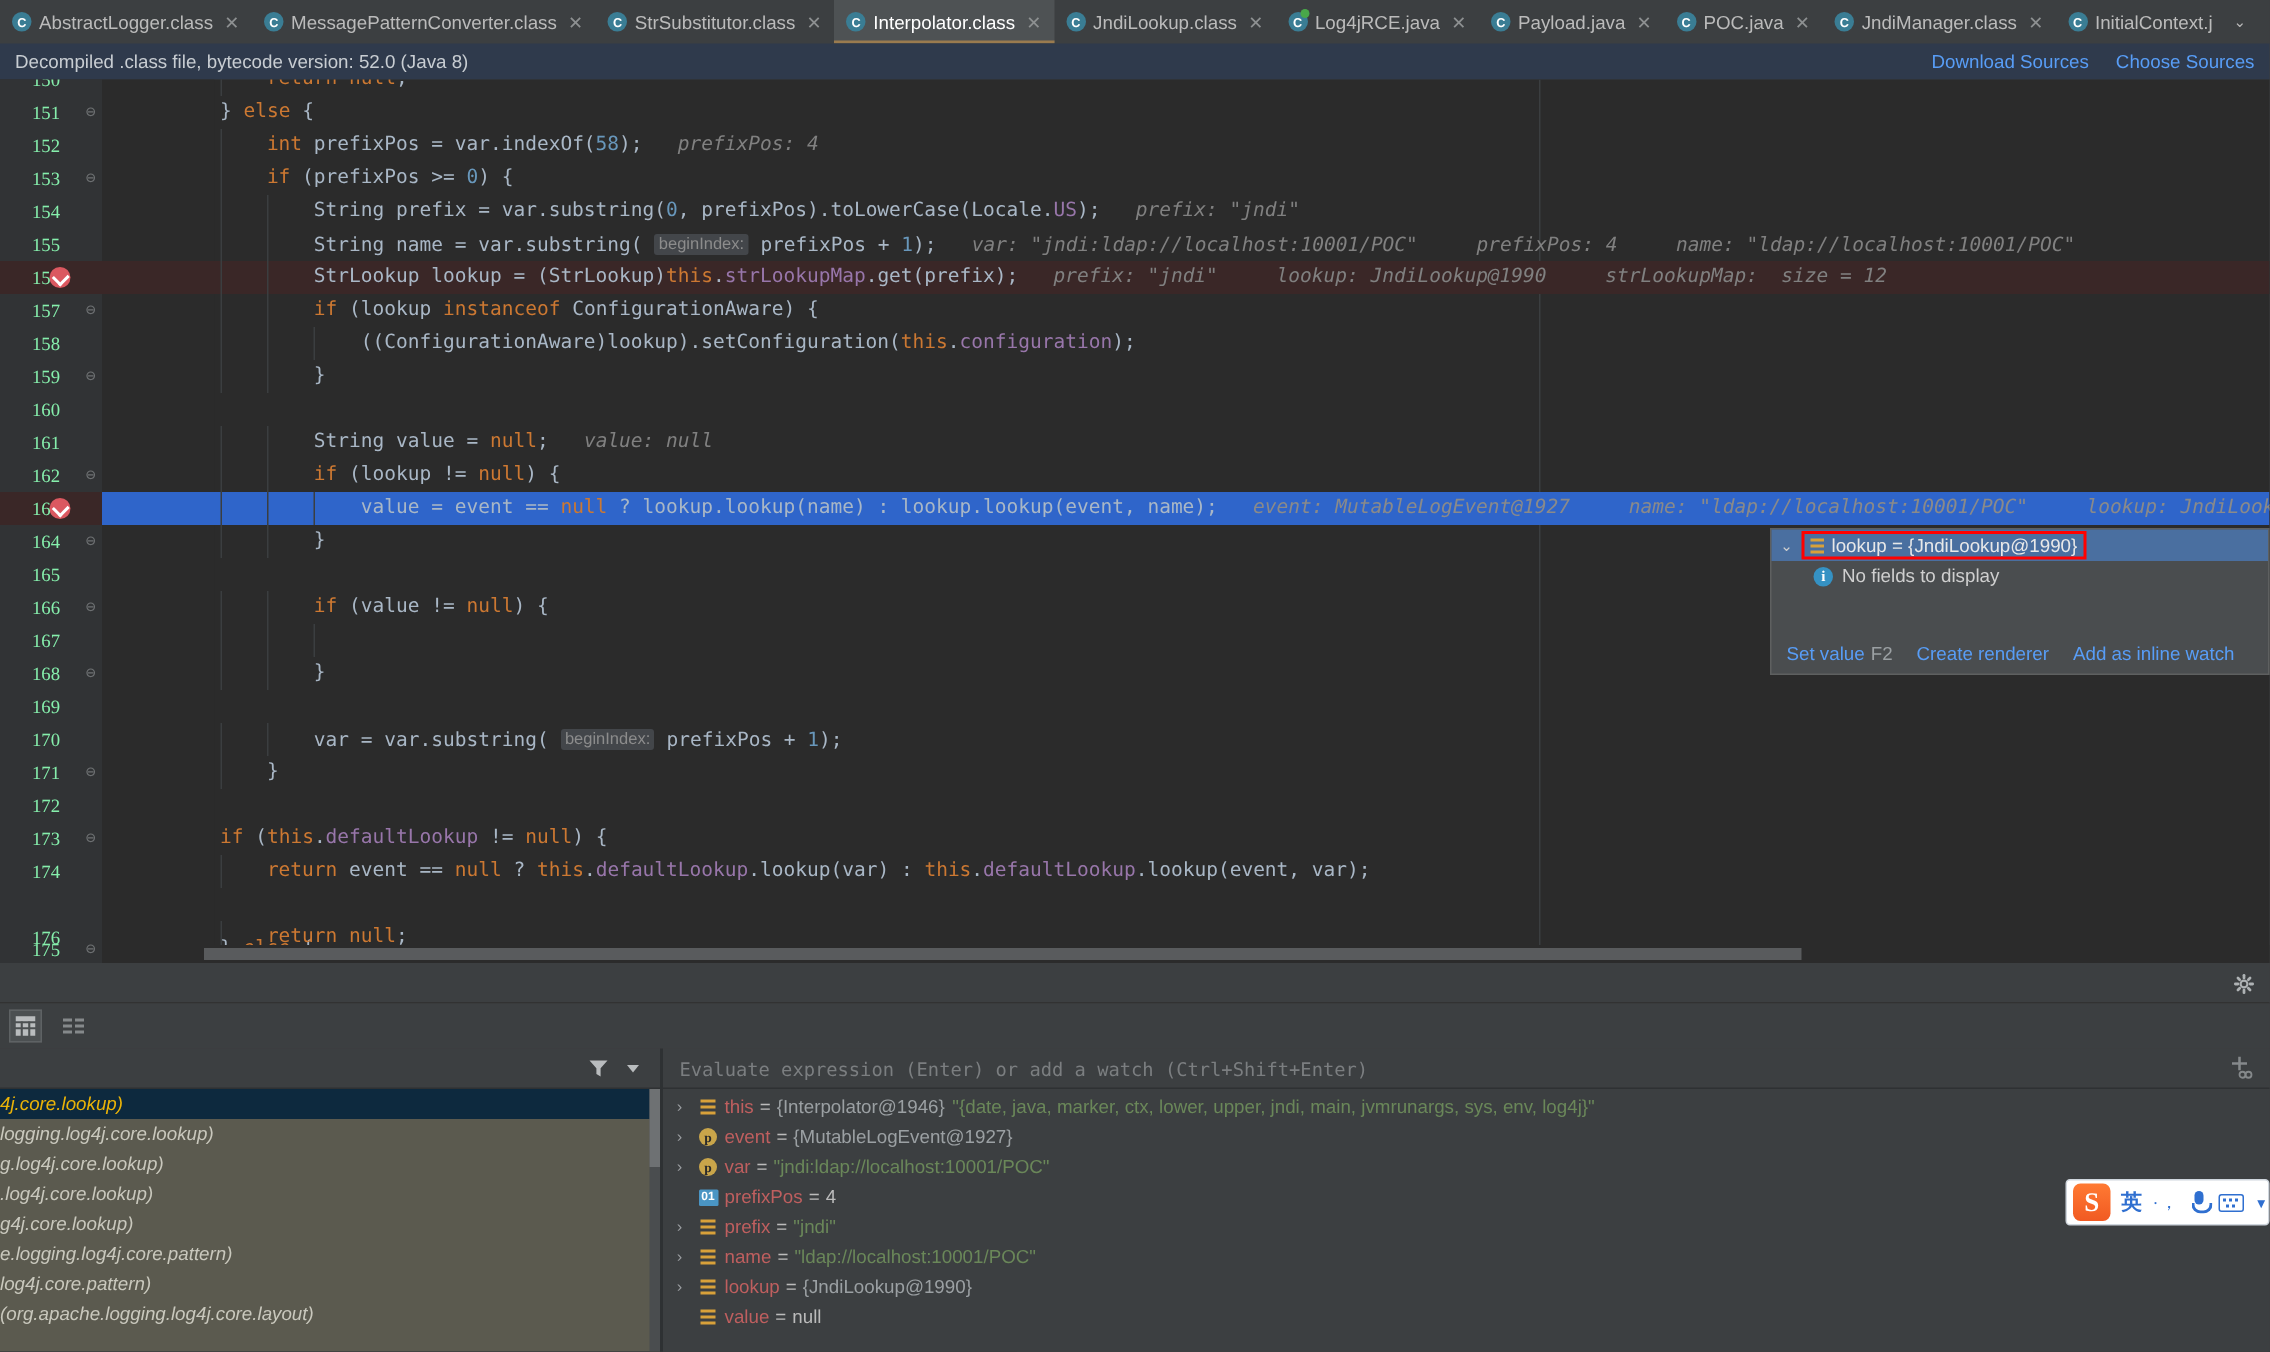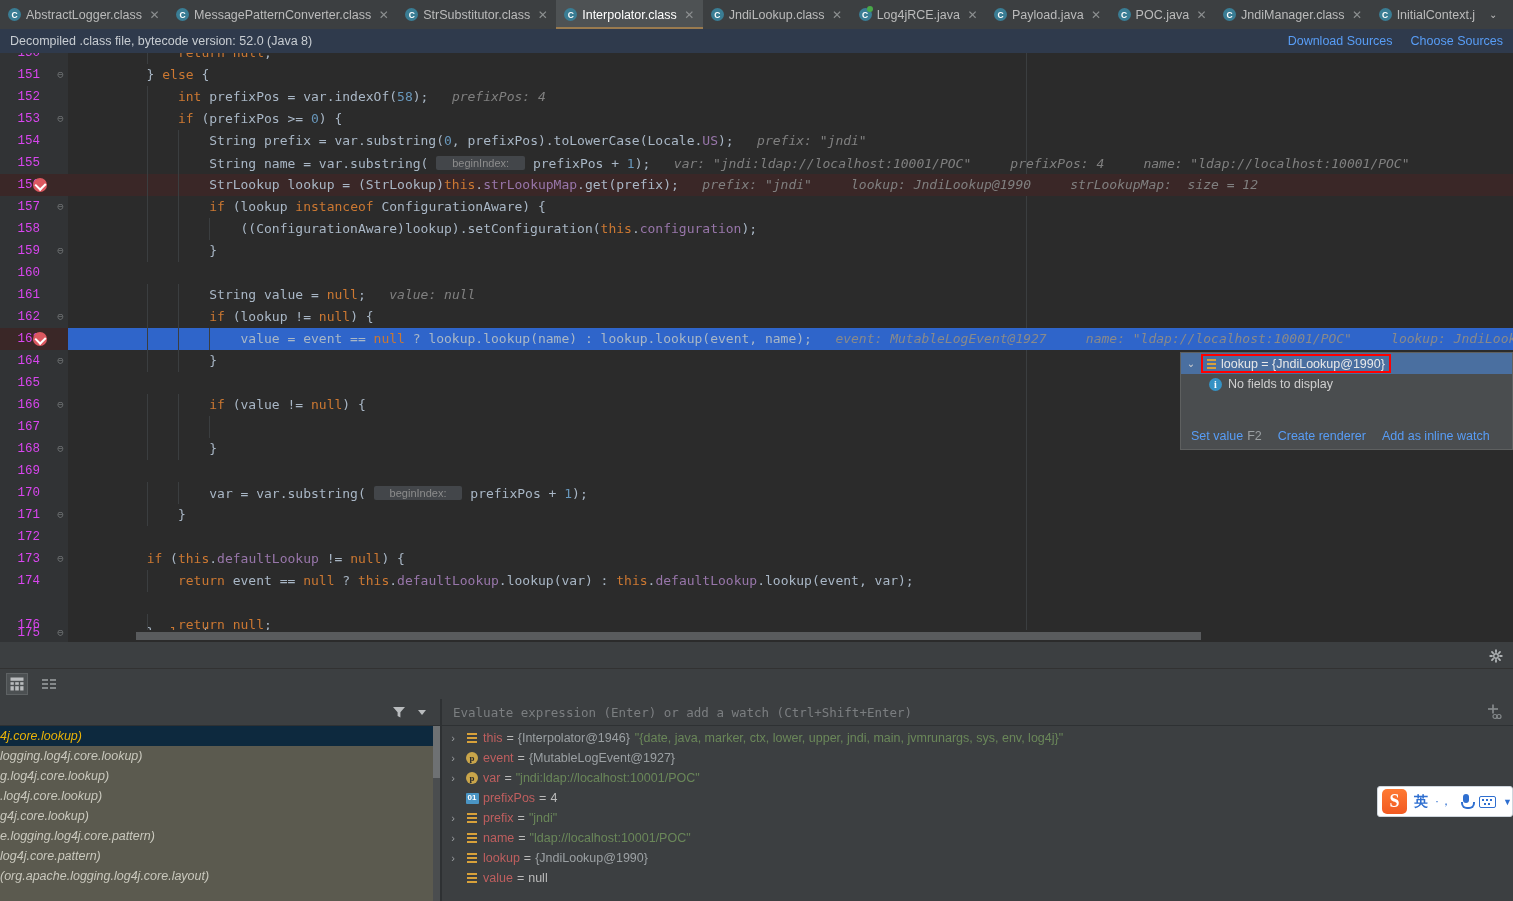--- a/index.html
+++ b/index.html
@@ -106,8 +106,8 @@
   .ln {
     position: absolute; left: 0; top: 0; width: 40px;
     text-align: right;
-    color: #d946ef; font-size: 12.5px;
-    font-family: Liberation Mono, monospace;
+    color: #86efac; font-size: 12.5px;
+    font-family: Liberation Serif, serif;
   }
   .fold {
     position: absolute; left: 54px; top: 0; width: 13px; height: 22px;

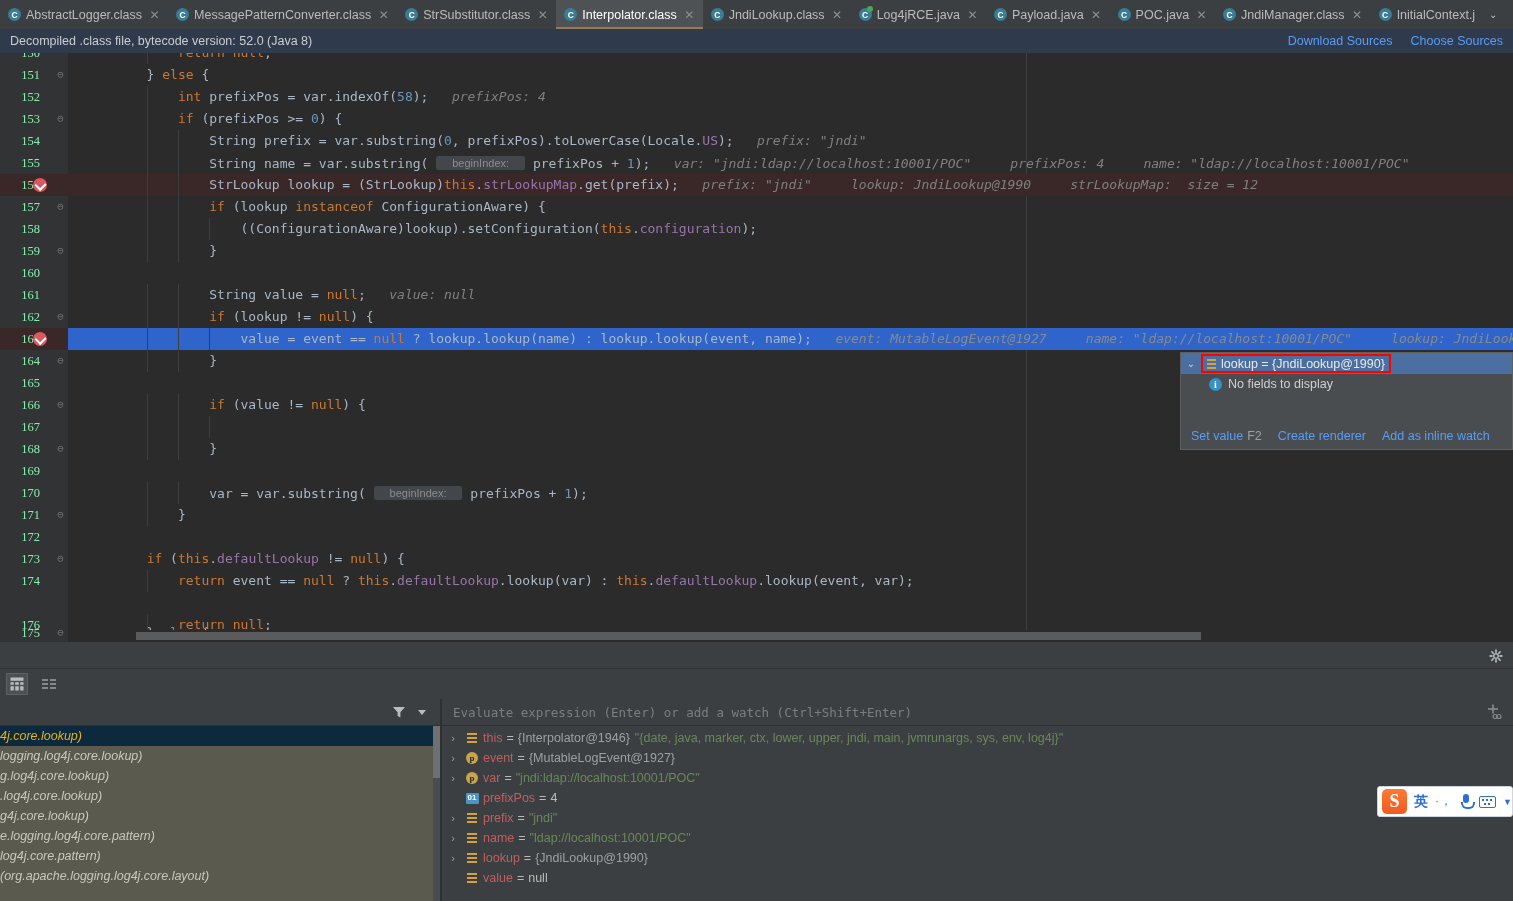--- a/index.html
+++ b/index.html
@@ -128,7 +128,7 @@
     background: #43464a; color: #8c8c8c;
     font-family: "Liberation Sans", sans-serif;
     font-size: 11px; font-style: normal;
-    padding: 1px 16px; border-radius: 2px;
+    padding: 1px 3px; border-radius: 2px;
     vertical-align: 1px;
   }
   .line.bp-line { background: #3a2727; }

